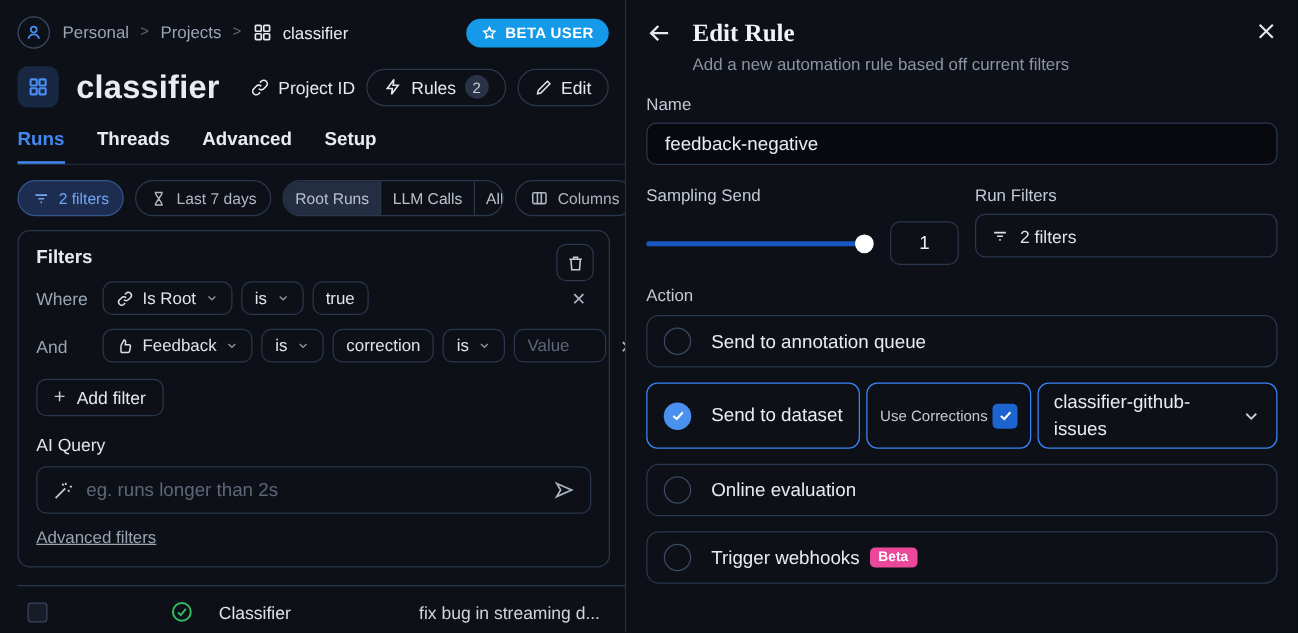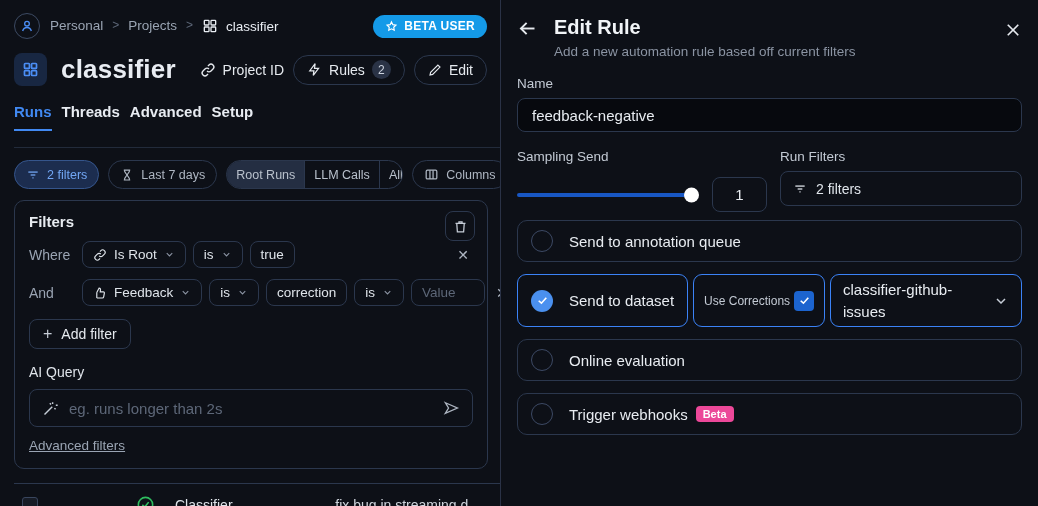--- a/index.html
+++ b/index.html
@@ -61,7 +61,7 @@
 
   
   .drawer { flex:1; padding:16px 16px 0 16px; overflow:hidden; background:#0d1017; }
-  .d-head { display:flex; align-items:flex-end; }
+  .d-head { display:flex; align-items:flex-start;font-family:Liberation Serif, serif; }
   .back-btn { background:none; border:none; color:#e5e9ee; cursor:pointer; display:flex; padding:0; }
   .d-title { font-size:20px; font-weight:700; color:#f1f4f7; margin-left:16px; }
   .close-btn { margin-left:auto; background:none; border:none; color:#e5e9ee; cursor:pointer; display:flex; padding:0; }

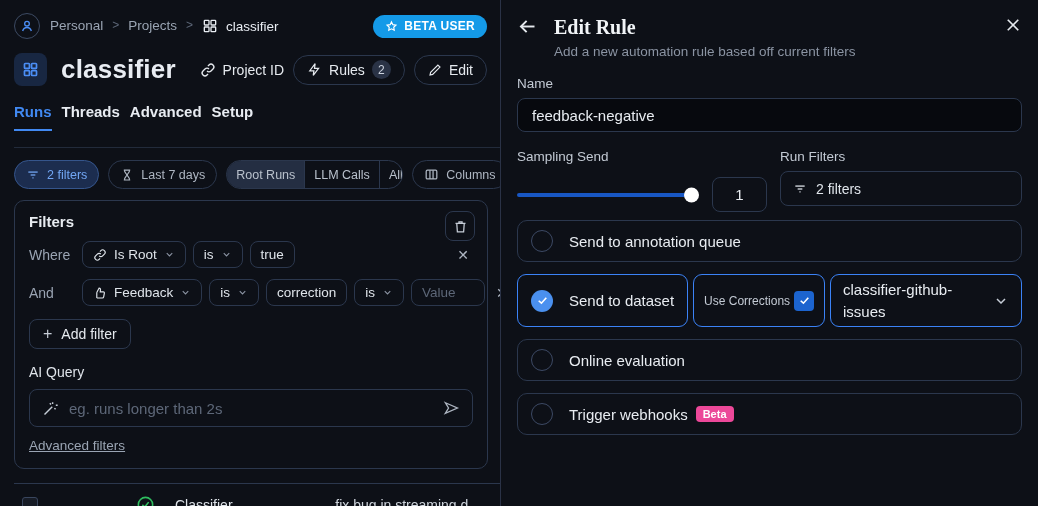--- a/index.html
+++ b/index.html
@@ -22,7 +22,7 @@
   .ghost-btn { display:flex; align-items:center; gap:7px; color:#e5e9ee; font-size:14px; background:none; border:none; cursor:pointer; font-family:inherit; }
   .pill-btn { display:flex; align-items:center; gap:7px; color:#e5e9ee; font-size:14px; background:none; border:1px solid #2b374d; border-radius:16px; height:30px; padding:0 13px; cursor:pointer; font-family:inherit; }
   .count-badge { background:#2a3346; color:#cdd4df; border-radius:50%; width:19px; height:19px; font-size:12px; display:flex; align-items:center; justify-content:center; }
-  .tabs { display:flex; gap:10px; margin-top:17px; border-bottom:1px solid #222b3b; padding-bottom:16px; }
+  .tabs { display:flex; gap:26px; margin-top:17px; border-bottom:1px solid #222b3b; padding-bottom:0; }
   .tab { font-size:15px; font-weight:700; color:#e8ecf2; padding-bottom:9px; border-bottom:2px solid transparent; cursor:pointer; }
   .tab.active { color:#4189f2; border-bottom-color:#4189f2; }
   .filterbar { display:flex; align-items:center; gap:9px; margin-top:12px; height:29px; }

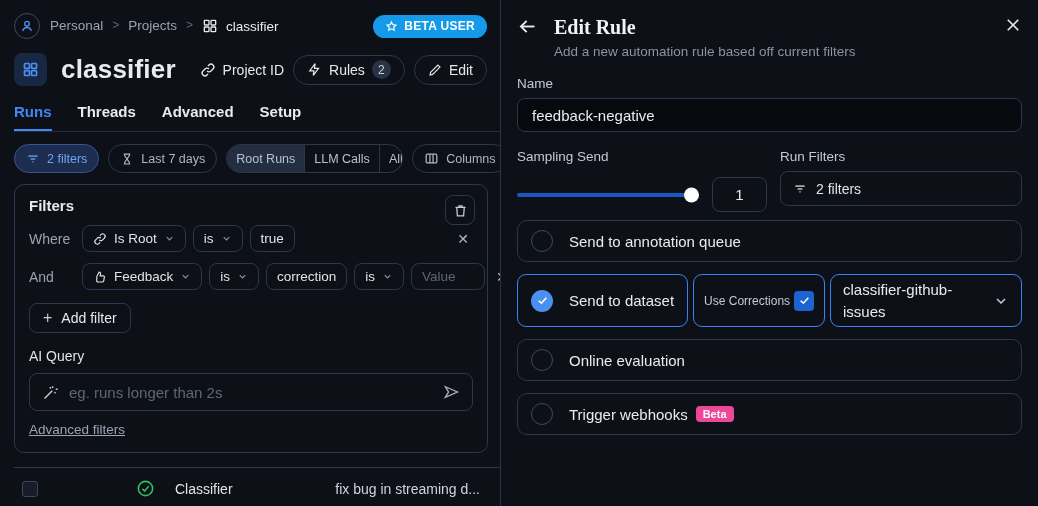--- a/index.html
+++ b/index.html
@@ -341,6 +341,7 @@
       </div>
     </div>
 
+    <div class="d-label">Action</div>
 
     <div class="opt-card">
       <span class="radio"></span>

